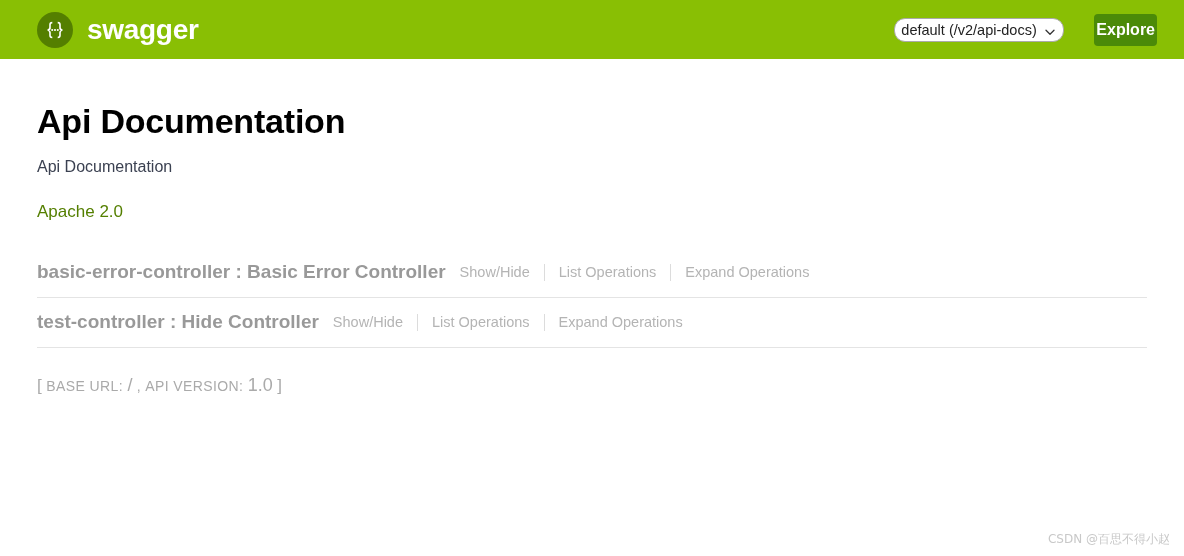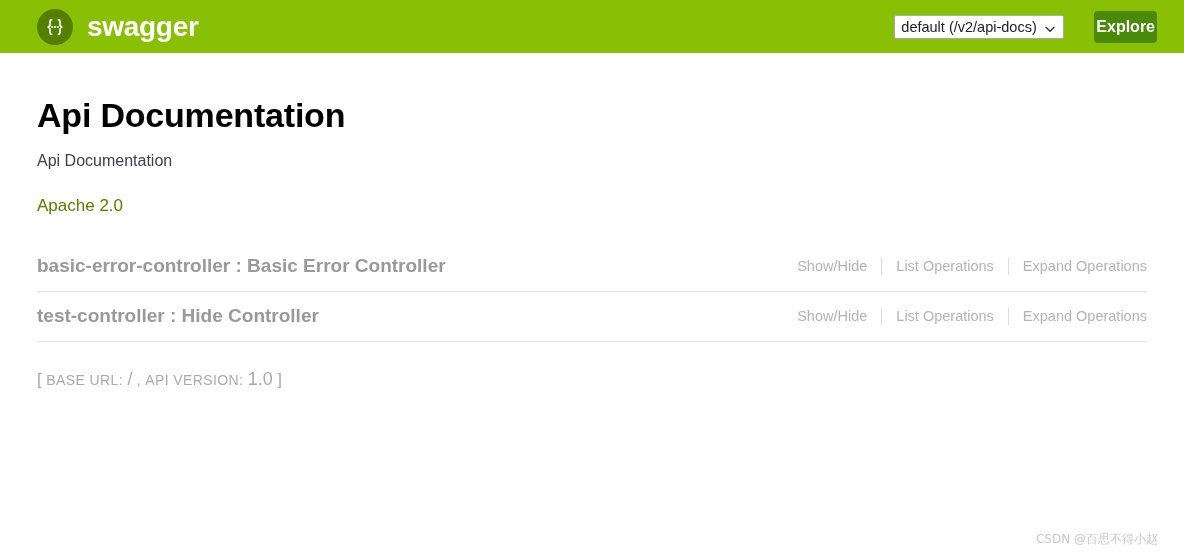--- a/index.html
+++ b/index.html
@@ -17,7 +17,7 @@
 
   
   #swagger-header {
-    height: 53px;
+    height: 59px;
     background: #89bf04;
     display: flex;
     align-items: center;

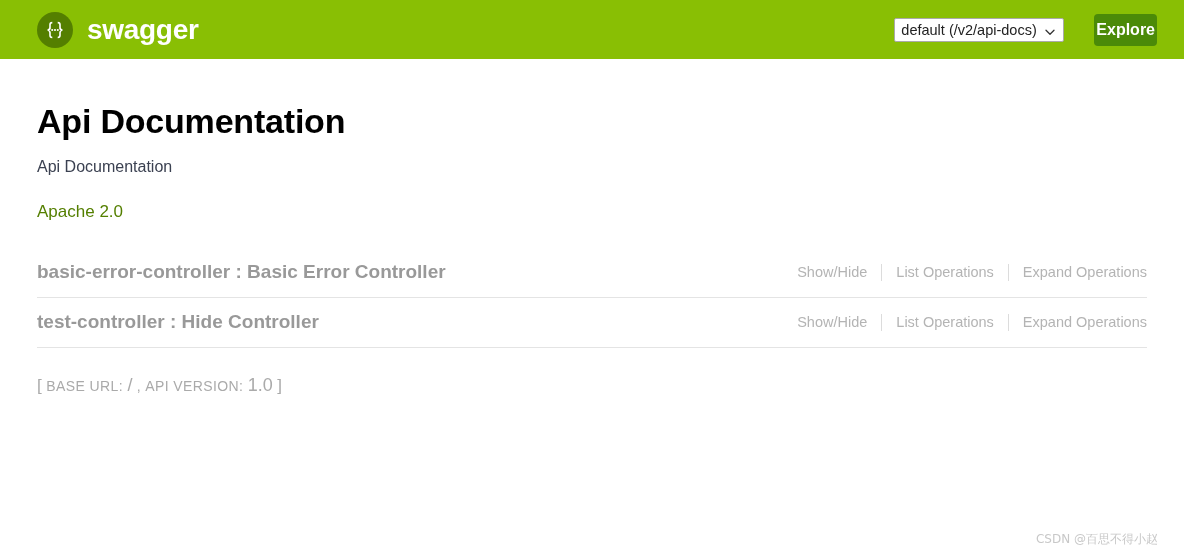--- a/index.html
+++ b/index.html
@@ -61,7 +61,7 @@
     -webkit-appearance: none;
     background: #ffffff;
     border: 1px solid #aaaaaa;
-    border-radius: 2px;
+    border-radius: 11px;
     font-family: "Liberation Sans", sans-serif;
     font-size: 14.5px;
     color: #222222;

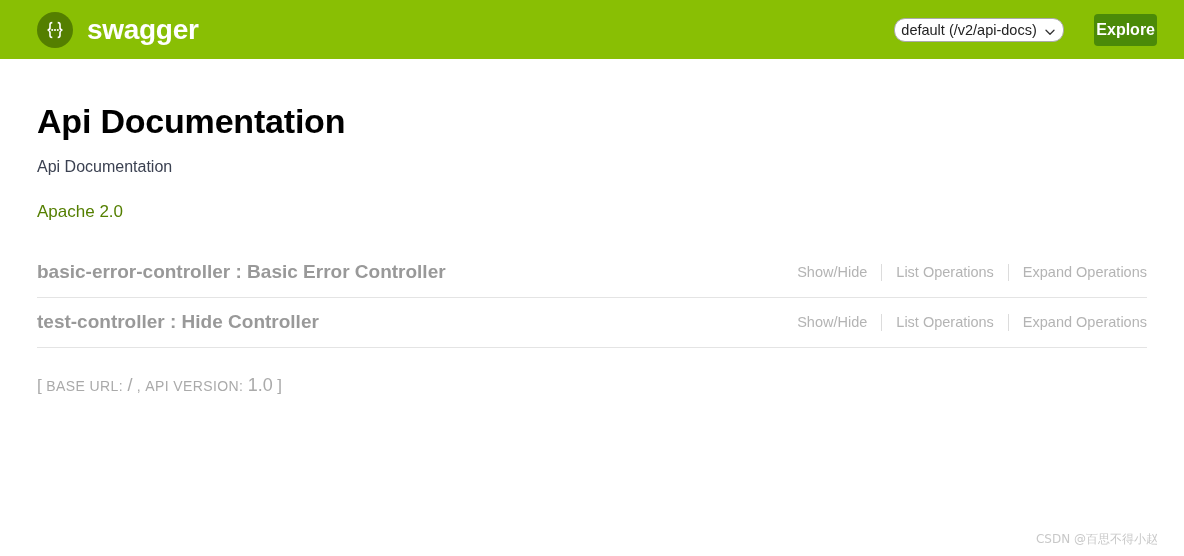--- a/index.html
+++ b/index.html
@@ -129,7 +129,7 @@
   .resource-row {
     display: flex;
     align-items: center;
-    justify-content: space-between;
+    justify-content: flex-start;
     height: 49px;
     border-bottom: 1px solid #e4e4e4;
     max-width: 1110px;

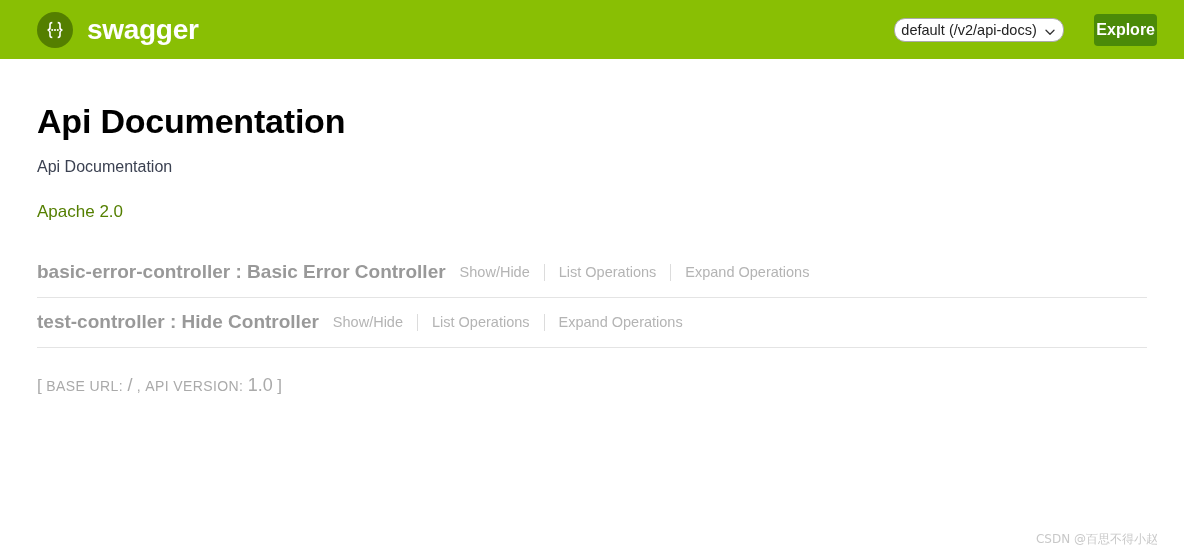--- a/index.html
+++ b/index.html
@@ -178,7 +178,7 @@
   
   #watermark {
     position: absolute;
-    right: 26px;
+    right: 14px;
     bottom: 8px;
     font-size: 12px;
     color: #c8c8c8;

